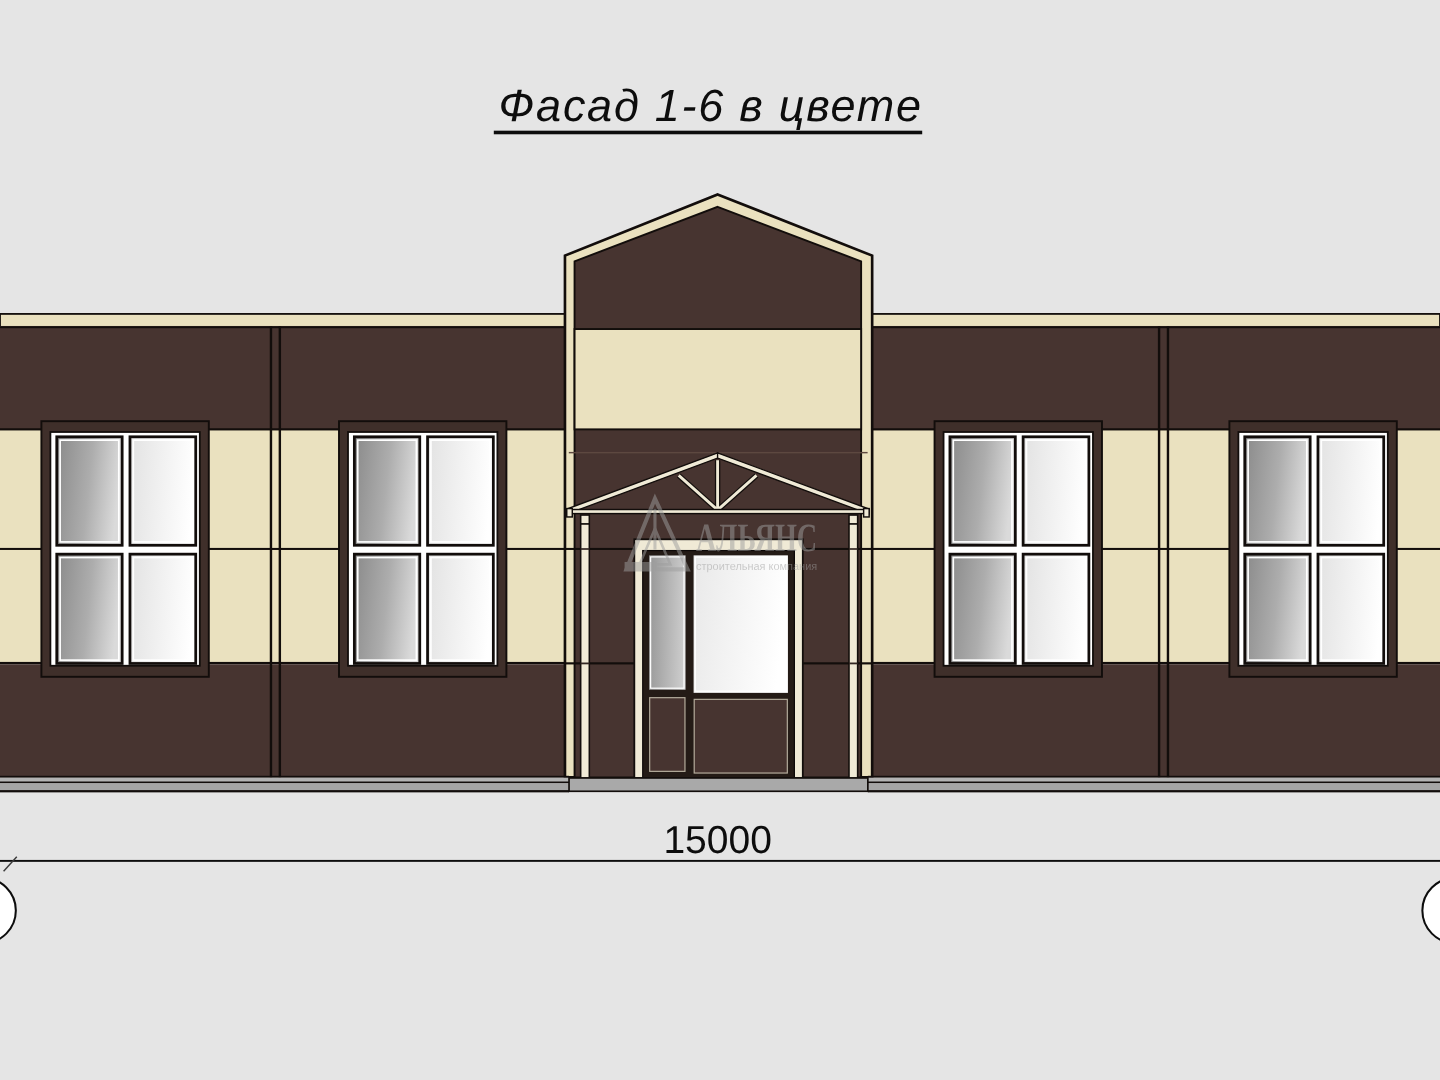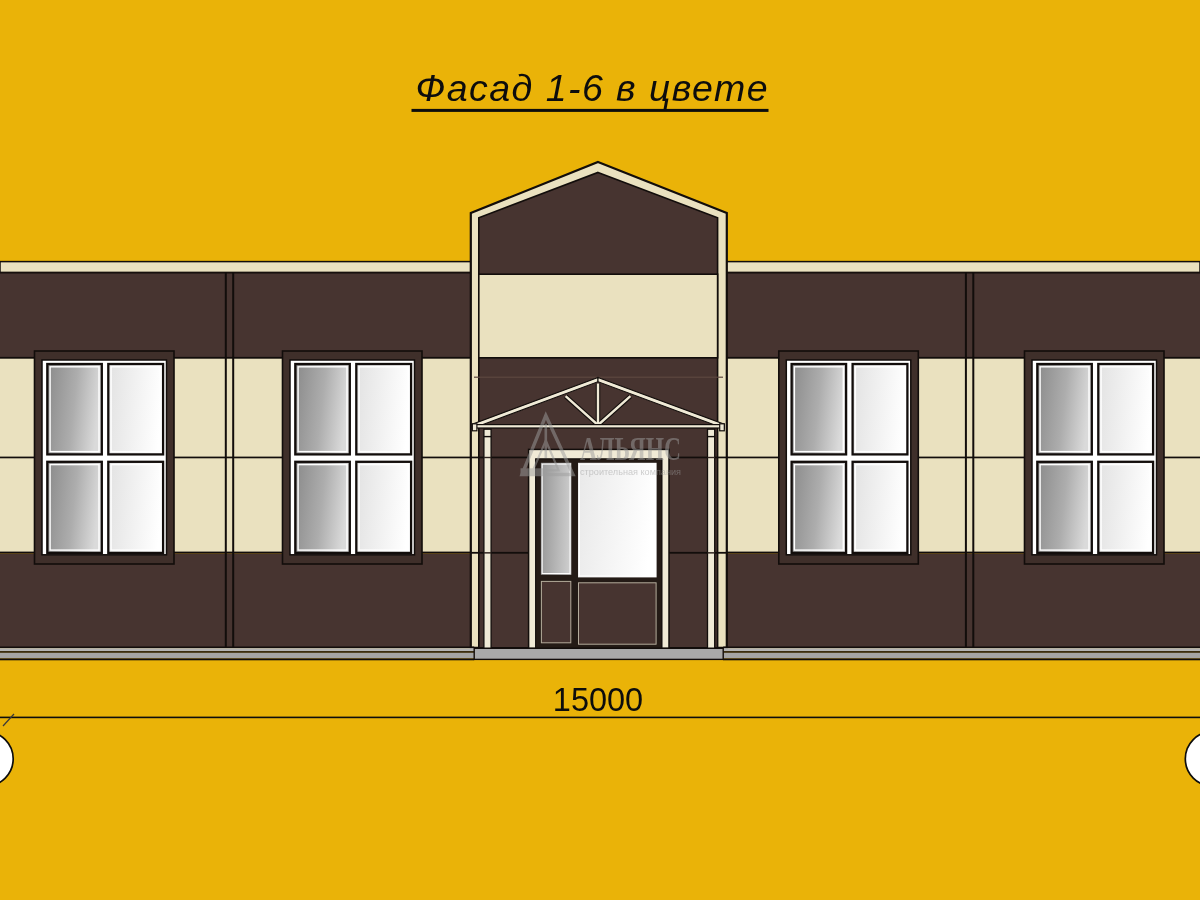--- a/index.html
+++ b/index.html
@@ -3,7 +3,7 @@
 <meta charset="utf-8">
 <style>
   html,body{margin:0;padding:0;background:#ffffff;}
-  #canvas{position:relative;width:1200px;height:900px;background:#eab308;overflow:hidden;
+  #canvas{position:relative;width:1200px;height:900px;background:#e5e5e5;overflow:hidden;
     font-family:"Liberation Sans", sans-serif;}
 </style>
 </head>

